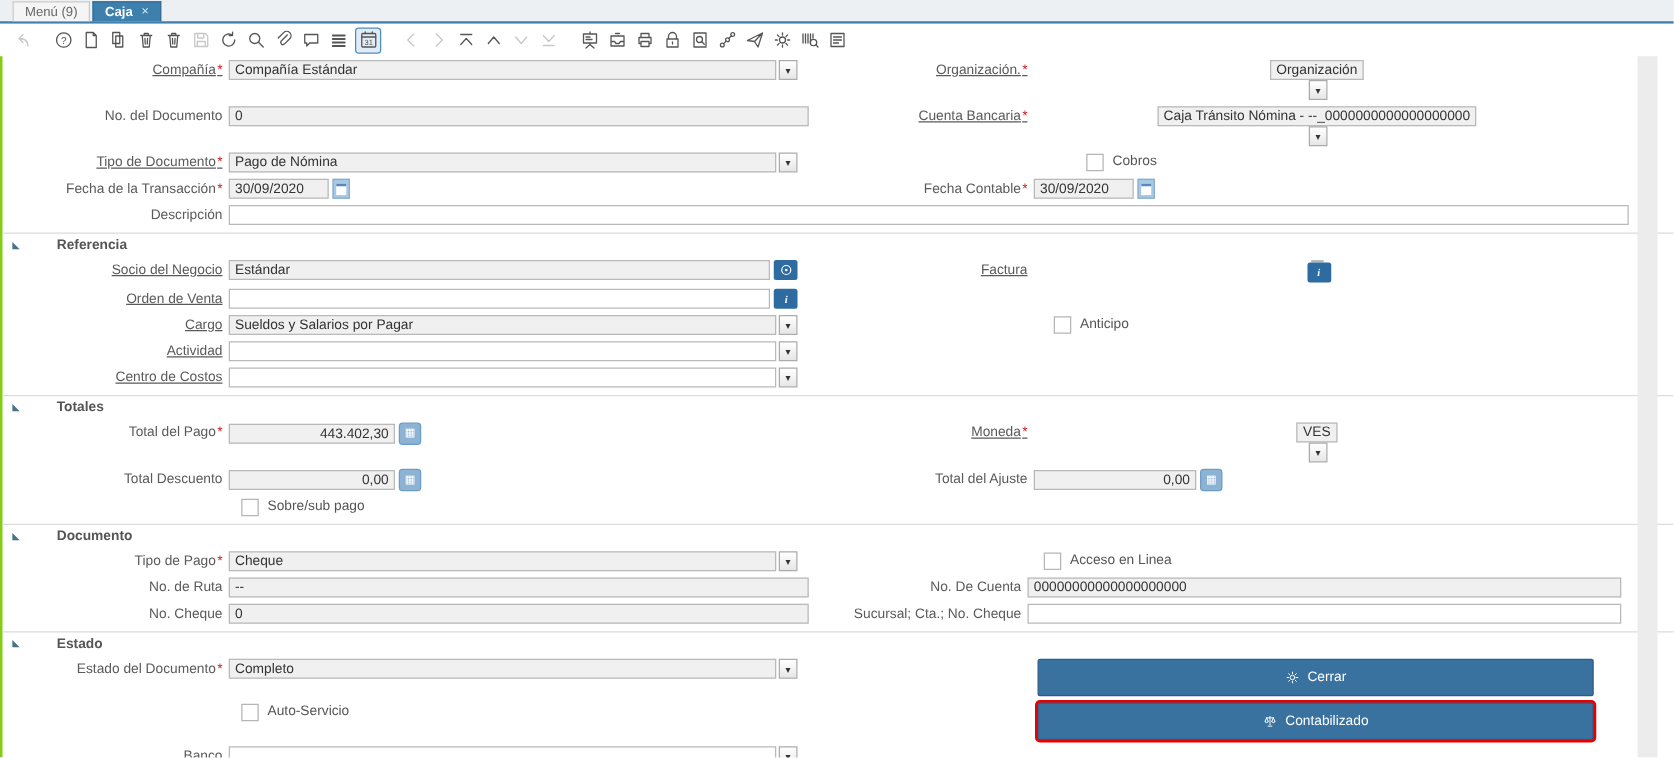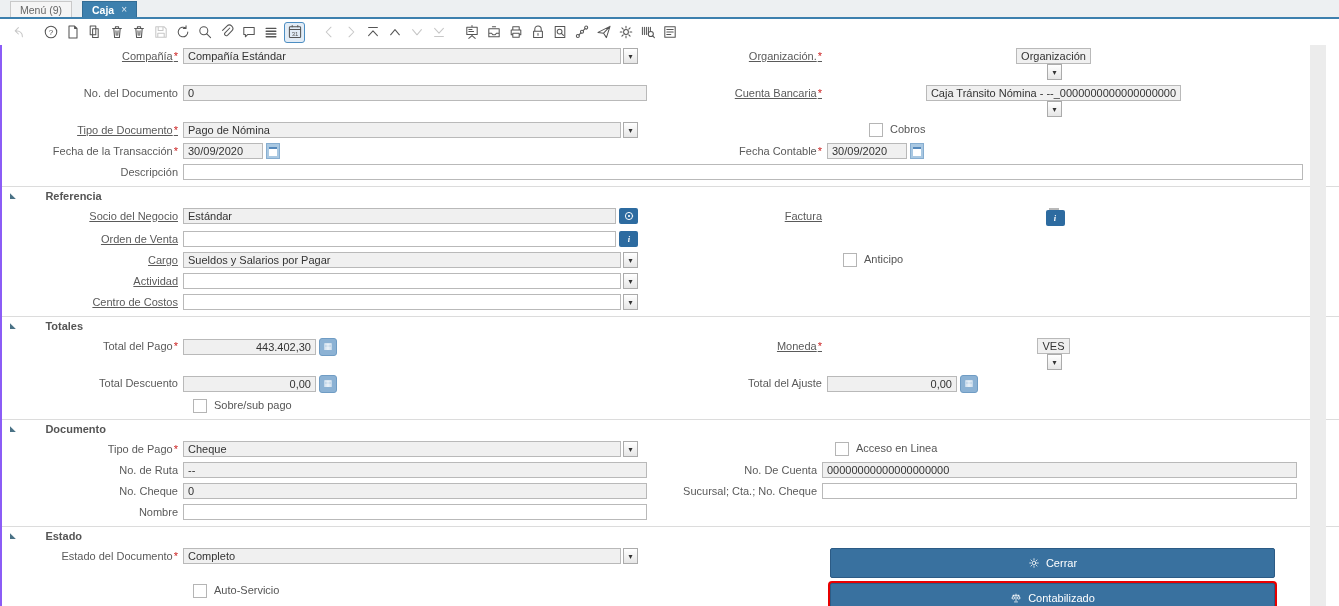--- a/index.html
+++ b/index.html
@@ -6,7 +6,7 @@
     font-family:"Liberation Sans",sans-serif;font-size:11px;color:#444;background:#fff;}
   
   .tabbar{height:17px;background:#edf0f2;display:flex;align-items:flex-end;padding-left:10px;
-    border-bottom:2px solid #3d80ae;gap:8px;}
+    border-bottom:2px solid #3d80ae;}
   .tab{height:15px;display:flex;align-items:center;padding:0 9px;margin-right:2px;font-size:10.5px;cursor:default;}
   .tab.inactive{background:#f5f5f5;border:1px solid #c9c9c9;border-bottom:none;color:#666;}
   .tab.active{background:#3d80ae;color:#fff;font-weight:bold;border:1px solid #336d95;border-bottom:none;}

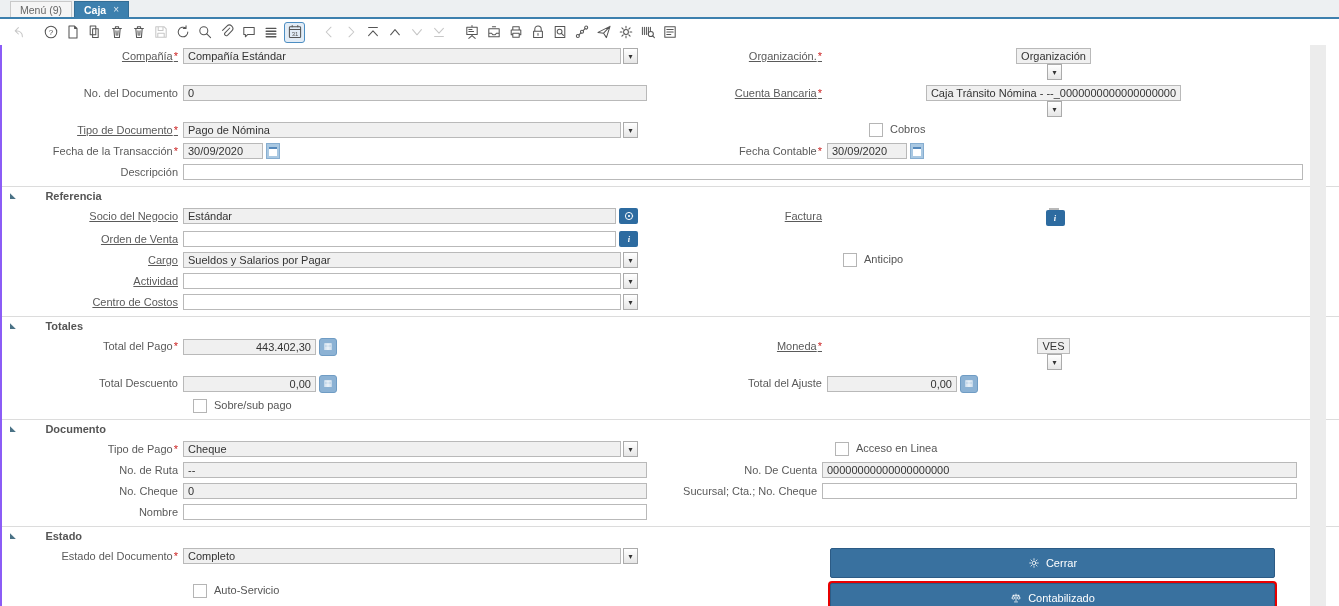--- a/index.html
+++ b/index.html
@@ -19,7 +19,7 @@
   .tbi.selected{border:1px solid #4d8ec2;background:#e2ecf6;border-radius:3px;padding:1px;}
   .tbi.gap{margin-left:13px;}
   
-  .form{position:relative;border-left:2px solid #8b5cf6;height:561px;padding-top:3px;box-sizing:border-box;}
+  .form{position:relative;border-left:2px solid #84cc16;height:561px;padding-top:3px;box-sizing:border-box;}
   .vscroll{position:absolute;top:0;right:13px;width:16px;height:561px;background:#ececec;}
   .frow{display:flex;margin-bottom:5px;align-items:flex-start;}
   .lhalf{width:645px;display:flex;flex:none;}

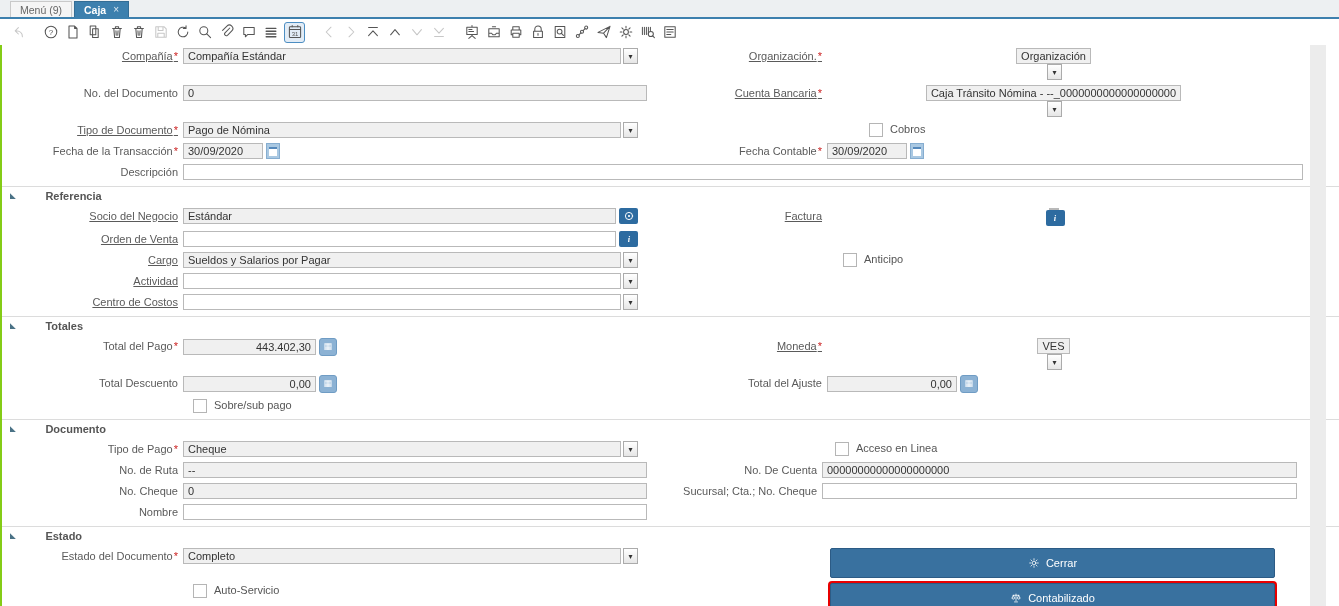--- a/index.html
+++ b/index.html
@@ -503,14 +503,6 @@
       </div>
     </div>
 
-    <div class="frow">
-      <div class="lhalf">
-        <span class="lbl"><span>Nombre</span></span>
-        <div class="fwrap w-text-l">
-          <div class="fld"></div>
-        </div>
-      </div>
-    </div>
   </div>
 
   <div class="sect">

